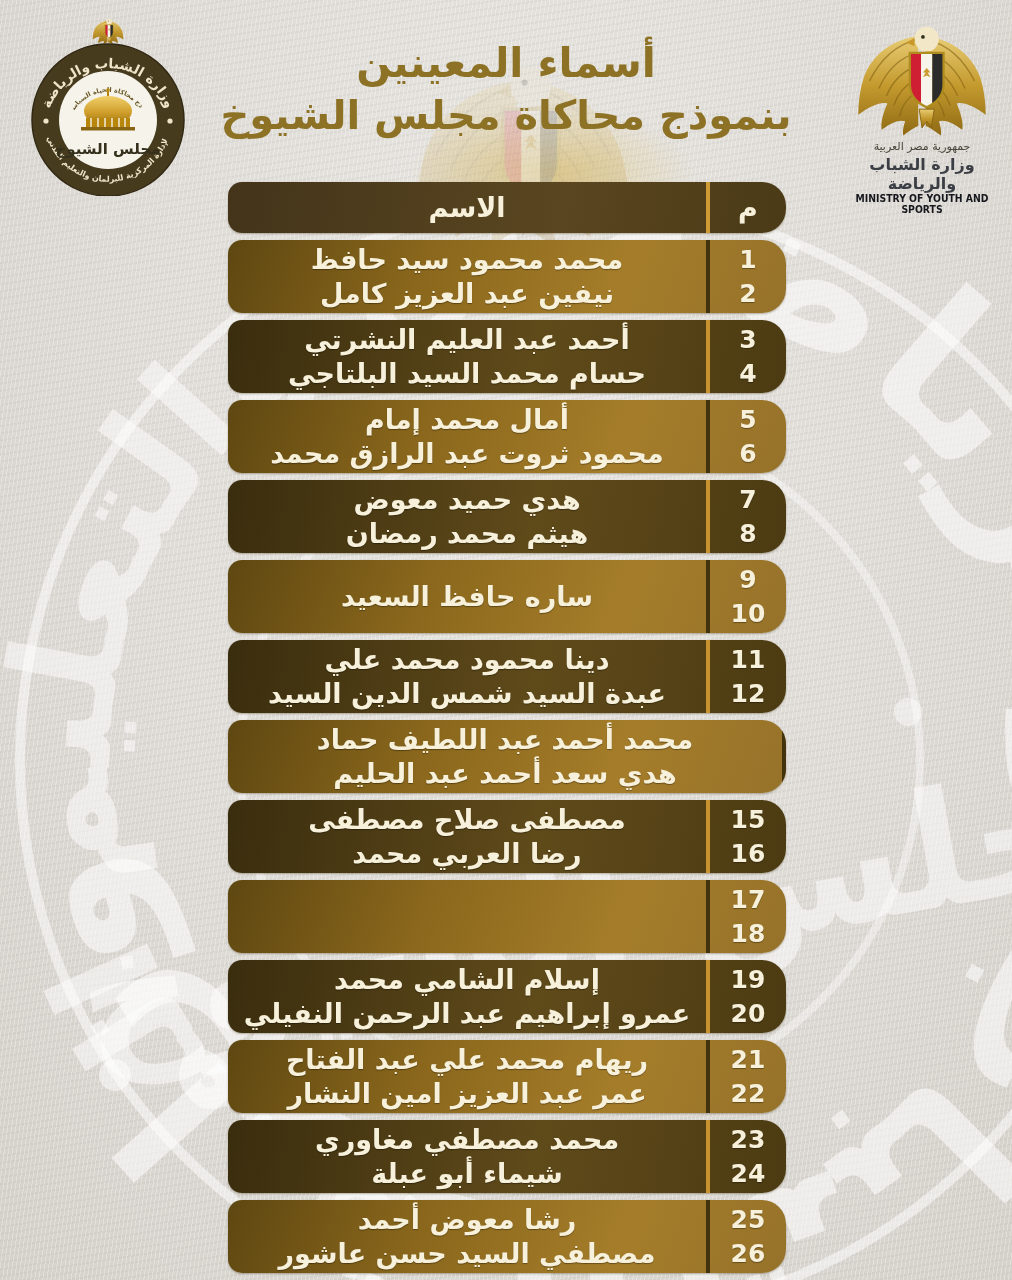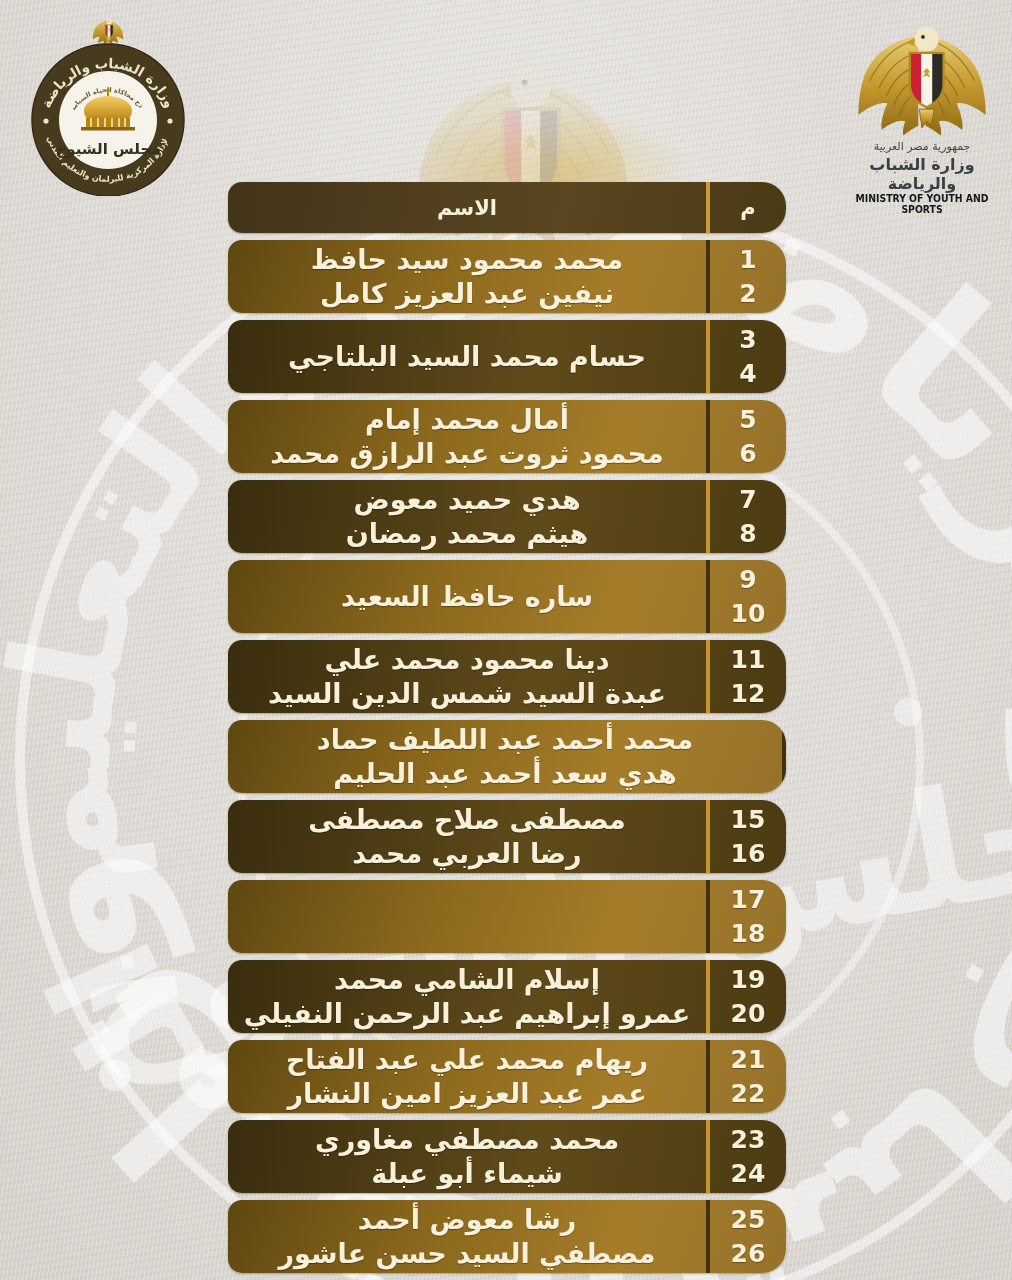--- a/index.html
+++ b/index.html
@@ -149,6 +149,10 @@
     </svg>
   </div>
 
+  <div class="title">
+    <div class="l1">أسماء المعينين</div>
+    <div class="l2">بنموذج محاكاة مجلس الشيوخ</div>
+  </div>
 
   <div class="emblem">
     <svg width="150" height="114" viewBox="0 0 160 120">

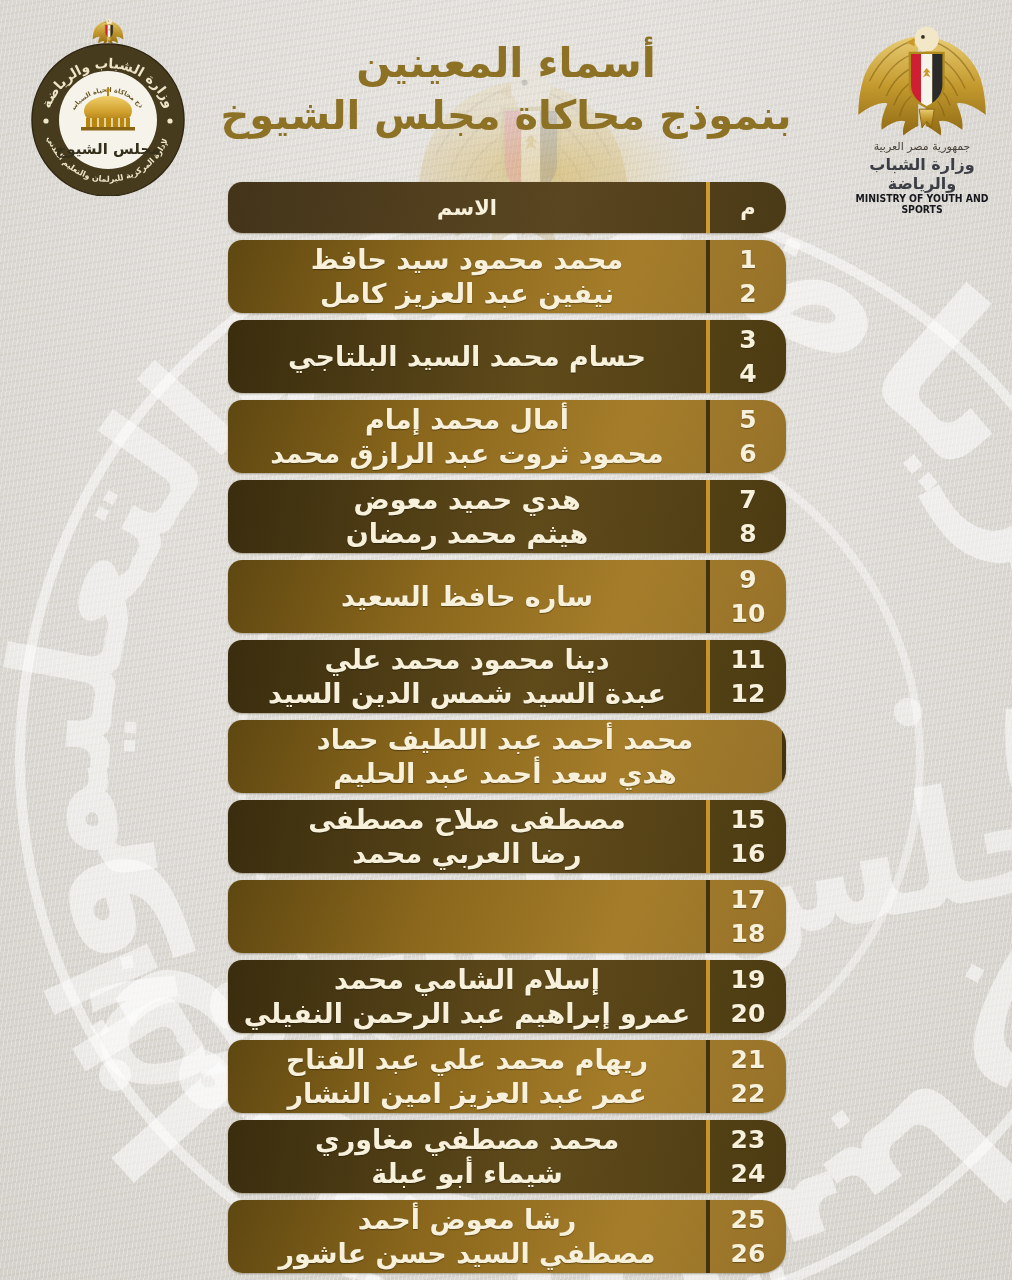--- a/index.html
+++ b/index.html
@@ -42,7 +42,7 @@
   .name-col{flex:1;display:flex;flex-direction:column;justify-content:center;align-items:center;}
   .name{font-size:27px;line-height:34px;font-weight:bold;color:#f7f0da;text-shadow:0 1px 1px rgba(0,0,0,.35);}
   .num{font-size:25px;line-height:34px;font-weight:bold;color:#f7f0da;text-shadow:0 1px 1px rgba(0,0,0,.35);}
-  .head .col-label{font-size:21px;font-weight:bold;color:#f7f0da;}
+  .head .col-label{font-size:27px;font-weight:bold;color:#f7f0da;}
 </style>
 </head>
 <body>

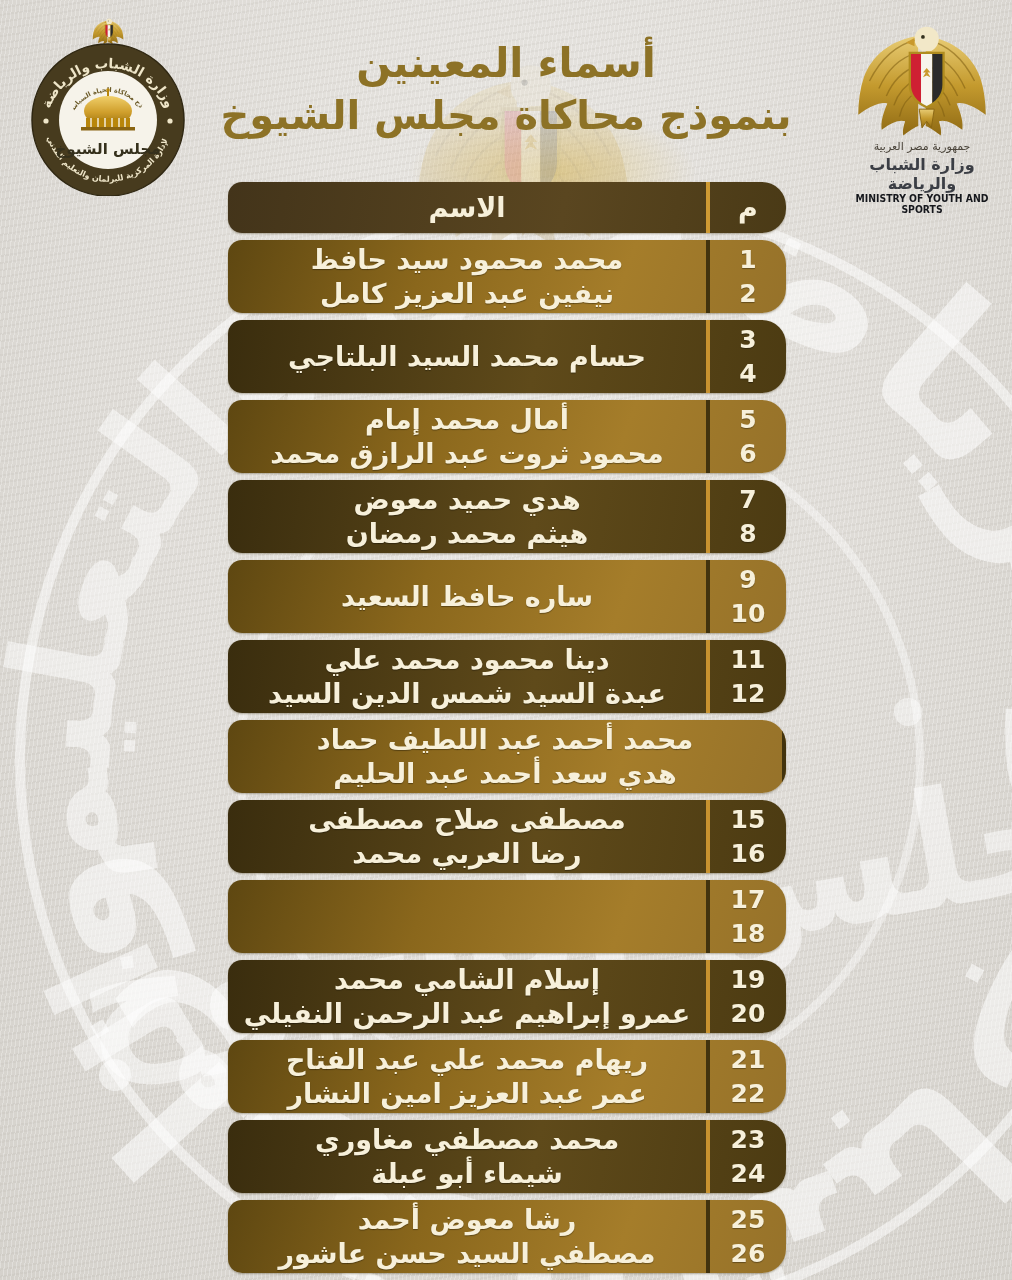--- a/index.html
+++ b/index.html
@@ -193,6 +193,7 @@
       </div>
       <div class="divider"></div>
       <div class="name-col">
+        <div class="name">أحمد عبد العليم النشرتي</div>
         <div class="name">حسام محمد السيد البلتاجي</div>
       </div>
     </div>

